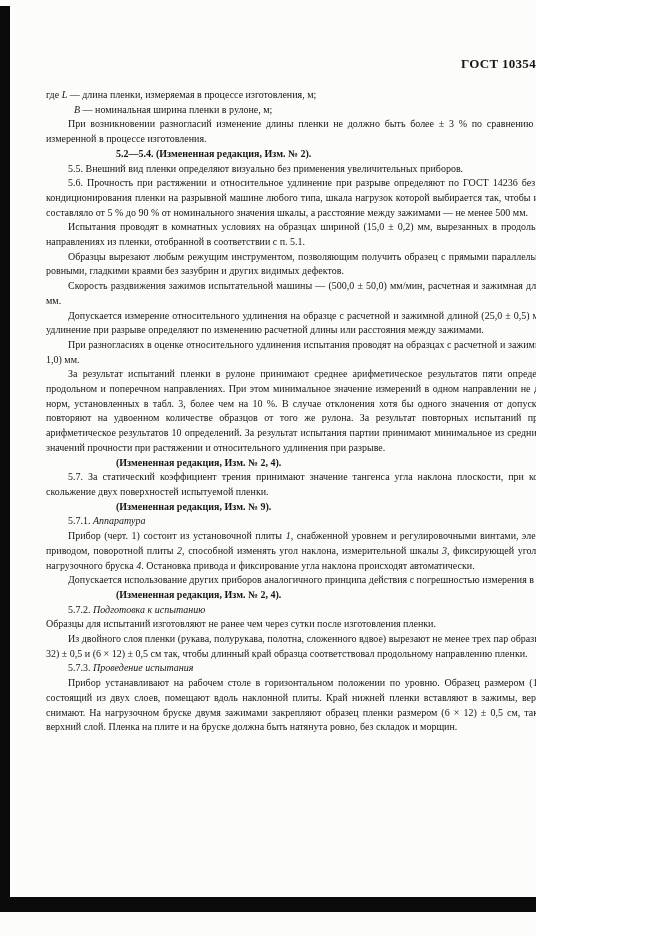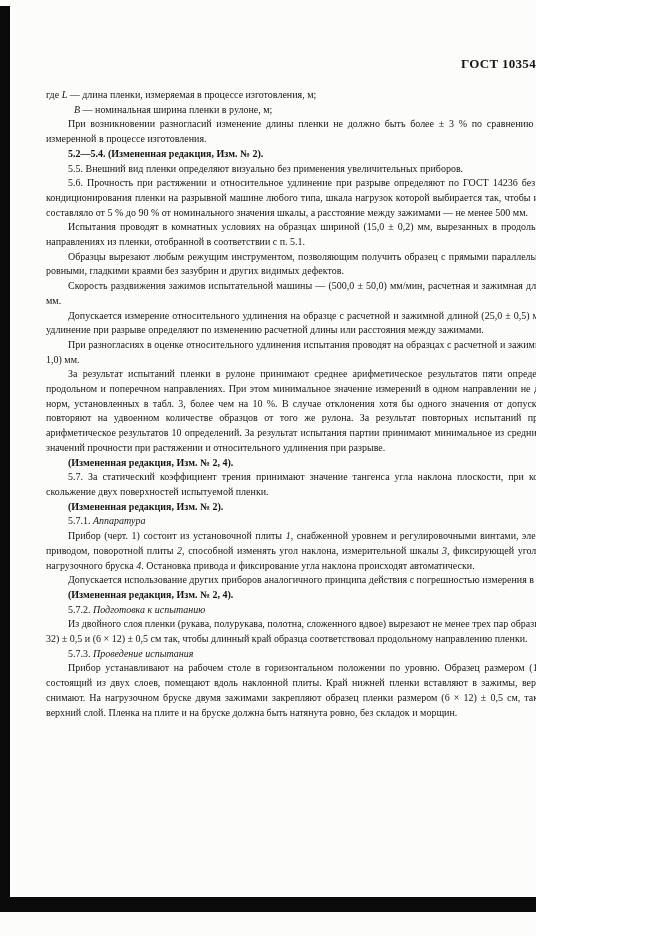--- a/index.html
+++ b/index.html
@@ -48,7 +48,7 @@
   .ind0 { text-indent: 0; }
   .ind1 { text-indent: 22px; }
   .ind2 { text-indent: 28px; }
-  .b { font-weight: bold; }
+  .b { font-weight: bold; margin-left: 48px; }
   .i { font-style: italic; }
 </style>
 </head>

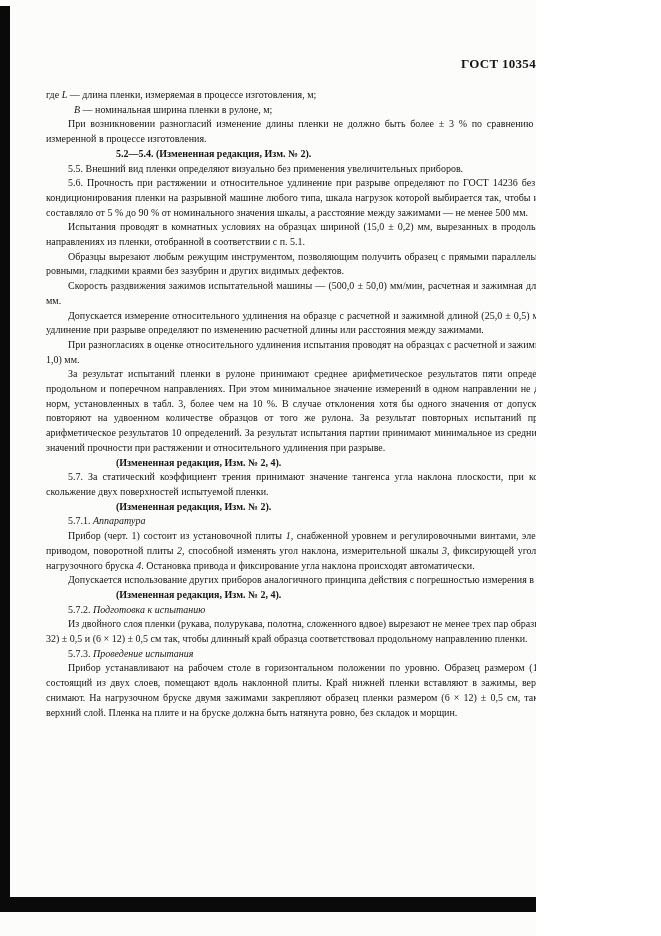--- a/index.html
+++ b/index.html
@@ -75,7 +75,7 @@
       <p class="para ind1"><span>За результат испытаний пленки в рулоне принимают среднее арифметическое результатов пяти определений отдельно в продольном и поперечном направлениях. При этом минимальное значение измерений в одном направлении не должно быть ниже норм, установленных в табл. 3, более чем на 10 %. В случае отклонения хотя бы одного значения от допускаемого испытания повторяют на удвоенном количестве образцов от того же рулона. За результат повторных испытаний принимают среднее арифметическое результатов 10 определений. За результат испытания партии принимают минимальное из средних арифметических значений прочности при растяжении и относительного удлинения при разрыве.</span></p>
       <p class="para ind1"><span class="b">(Измененная редакция, Изм. № 2, 4).</span></p>
       <p class="para ind1"><span>5.7. За статический коэффициент трения принимают значение тангенса угла наклона плоскости, при котором начинается скольжение двух поверхностей испытуемой пленки.</span></p>
-      <p class="para ind1"><span class="b">(Измененная редакция, Изм. № 2).</span></p>
+      <p class="para ind1"><span class="b">(Измененная редакция, Изм. № 9).</span></p>
       <p class="para ind1"><span>5.7.1. </span><span class="i">Аппаратура</span></p>
       <p class="para ind1"><span>Прибор (черт. 1) состоит из установочной плиты </span><span class="i">1</span><span>, снабженной уровнем и регулировочными винтами, электромеханическим приводом, поворотной плиты </span><span class="i">2</span><span>, способной изменять угол наклона, измерительной шкалы </span><span class="i">3</span><span>, фиксирующей угол наклона плиты, и нагрузочного бруска </span><span class="i">4</span><span>. Остановка привода и фиксирование угла наклона происходят автоматически.</span></p>
       <p class="para ind1"><span>Допускается использование других приборов аналогичного принципа действия с погрешностью измерения в пределах ± 0,5.</span></p>

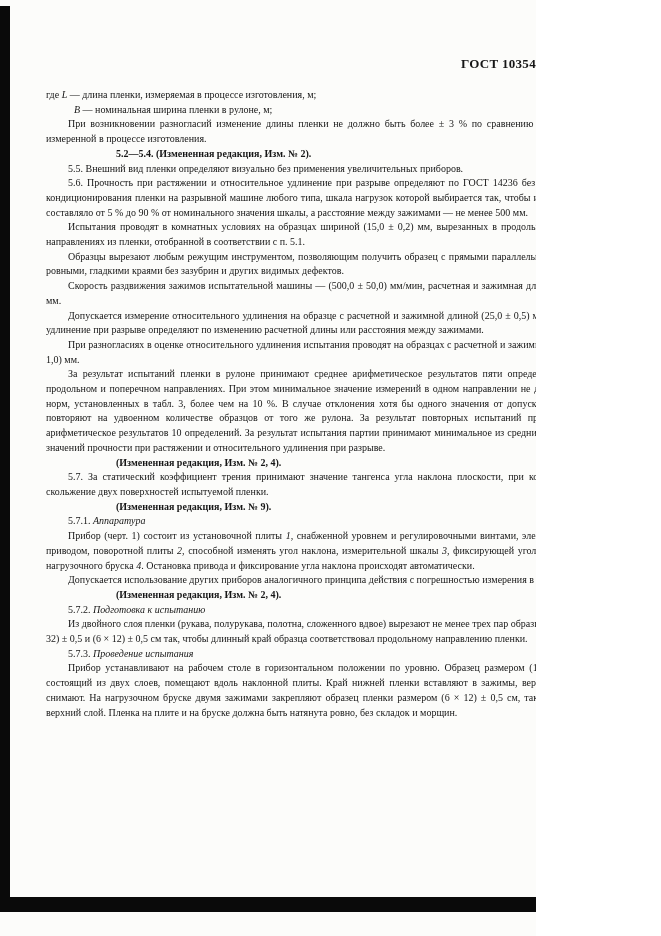--- a/index.html
+++ b/index.html
@@ -81,6 +81,7 @@
       <p class="para ind1"><span>Допускается использование других приборов аналогичного принципа действия с погрешностью измерения в пределах ± 0,5.</span></p>
       <p class="para ind1"><span class="b">(Измененная редакция, Изм. № 2, 4).</span></p>
       <p class="para ind1"><span>5.7.2. </span><span class="i">Подготовка к испытанию</span></p>
+      <p class="para ind0"><span>Образцы для испытаний изготовляют не ранее чем через сутки после изготовления пленки.</span></p>
       <p class="para ind1"><span>Из двойного слоя пленки (рукава, полурукава, полотна, сложенного вдвое) вырезают не менее трех пар образцов размером (10 × 32) ± 0,5 и (6 × 12) ± 0,5 см так, чтобы длинный край образца соответствовал продольному направлению пленки.</span></p>
       <p class="para ind1"><span>5.7.3. </span><span class="i">Проведение испытания</span></p>
       <p class="para ind1"><span>Прибор устанавливают на рабочем столе в горизонтальном положении по уровню. Образец размером (10 × 32) ± 0,5 см, состоящий из двух слоев, помещают вдоль наклонной плиты. Край нижней пленки вставляют в зажимы, верхний слой пленки снимают. На нагрузочном бруске двумя зажимами закрепляют образец пленки размером (6 × 12) ± 0,5 см, также сняв при этом верхний слой. Пленка на плите и на бруске должна быть натянута ровно, без складок и морщин.</span></p>

